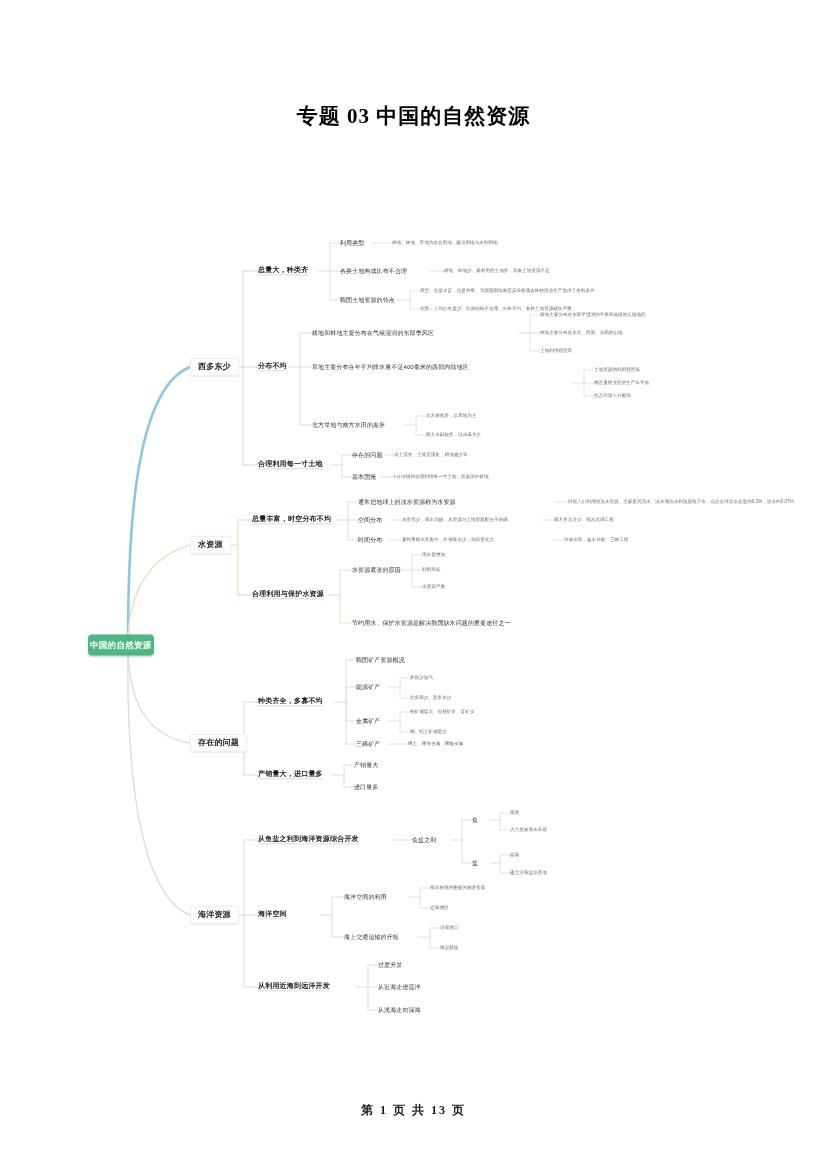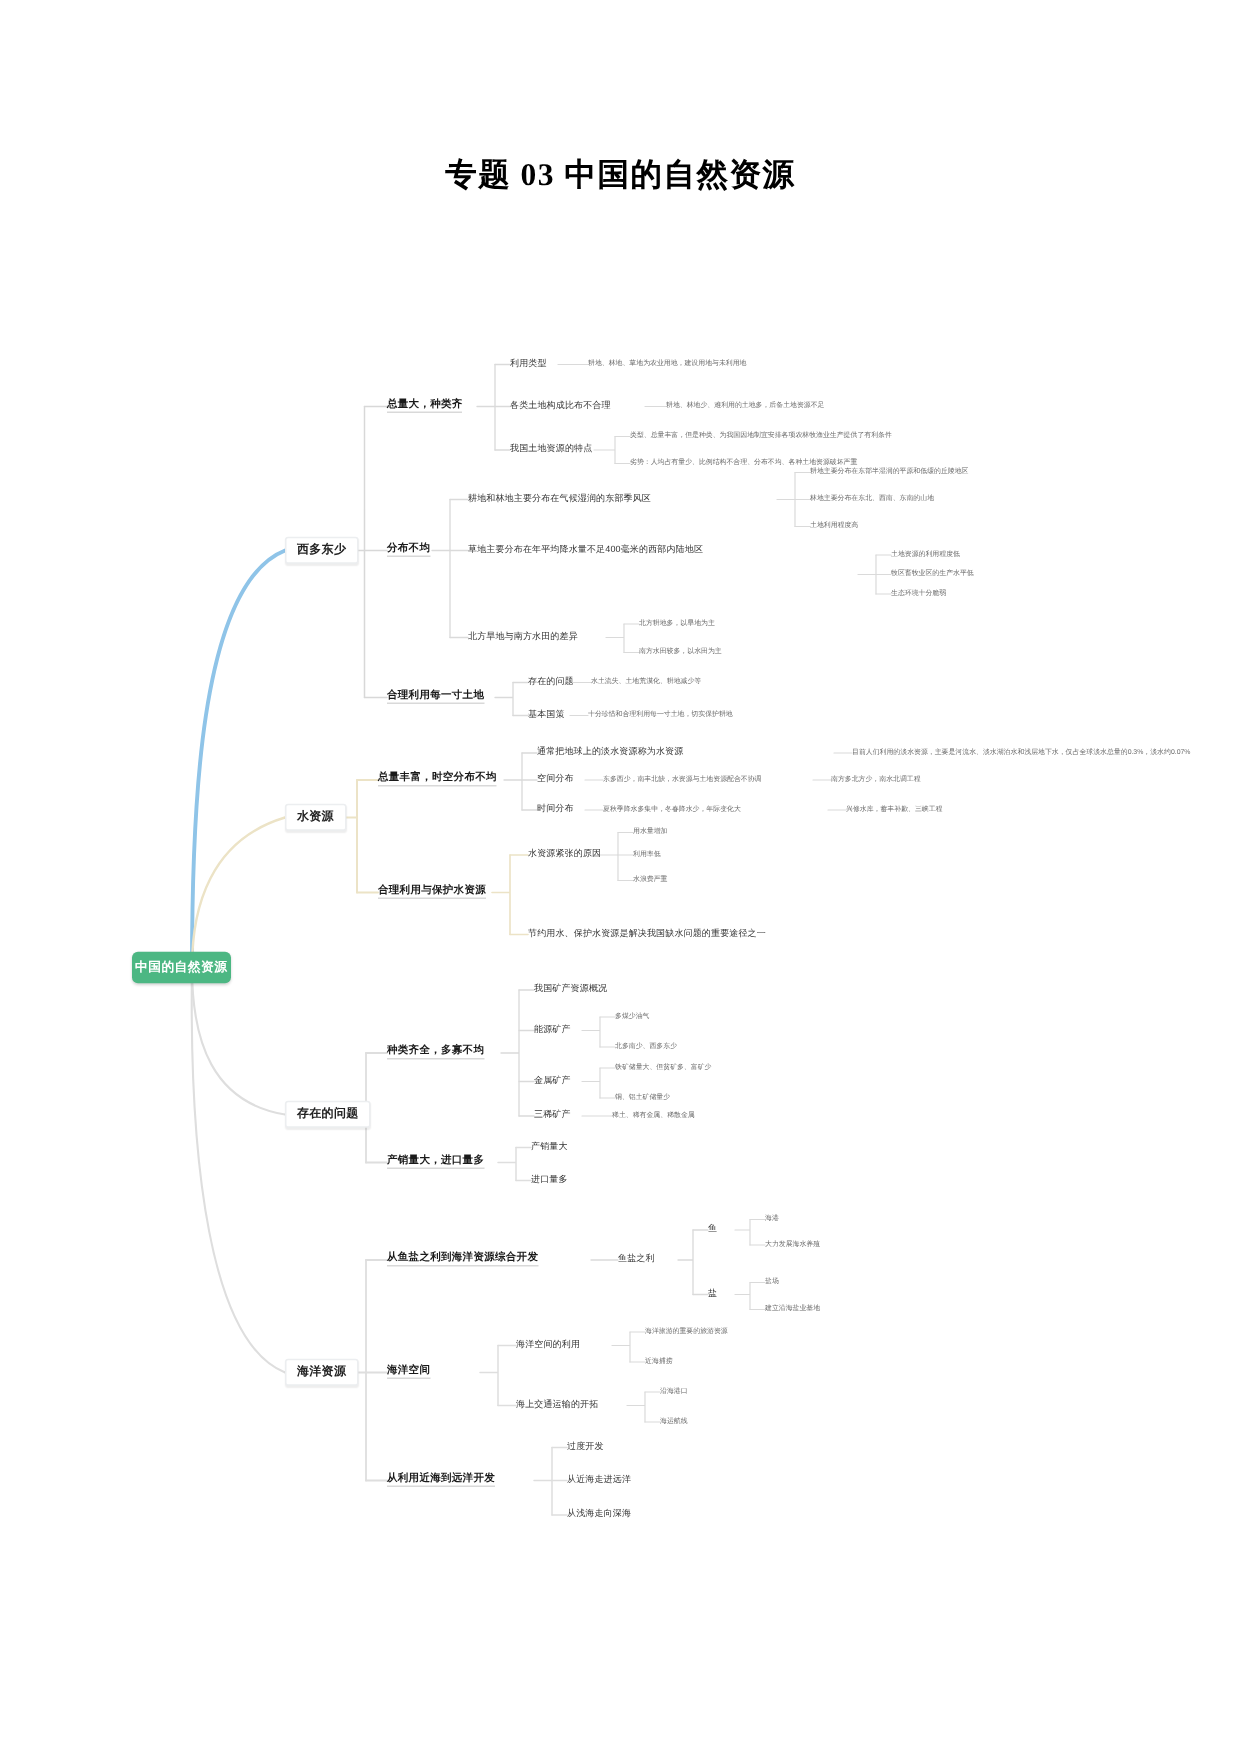--- a/index.html
+++ b/index.html
@@ -340,6 +340,7 @@
     <div class="node n-l3" style="left:378px; top:795px;">从浅海走向深海</div>
   </div>
 
+  <div id="footer">第 1 页 共 13 页</div>
 
 </div>
 

